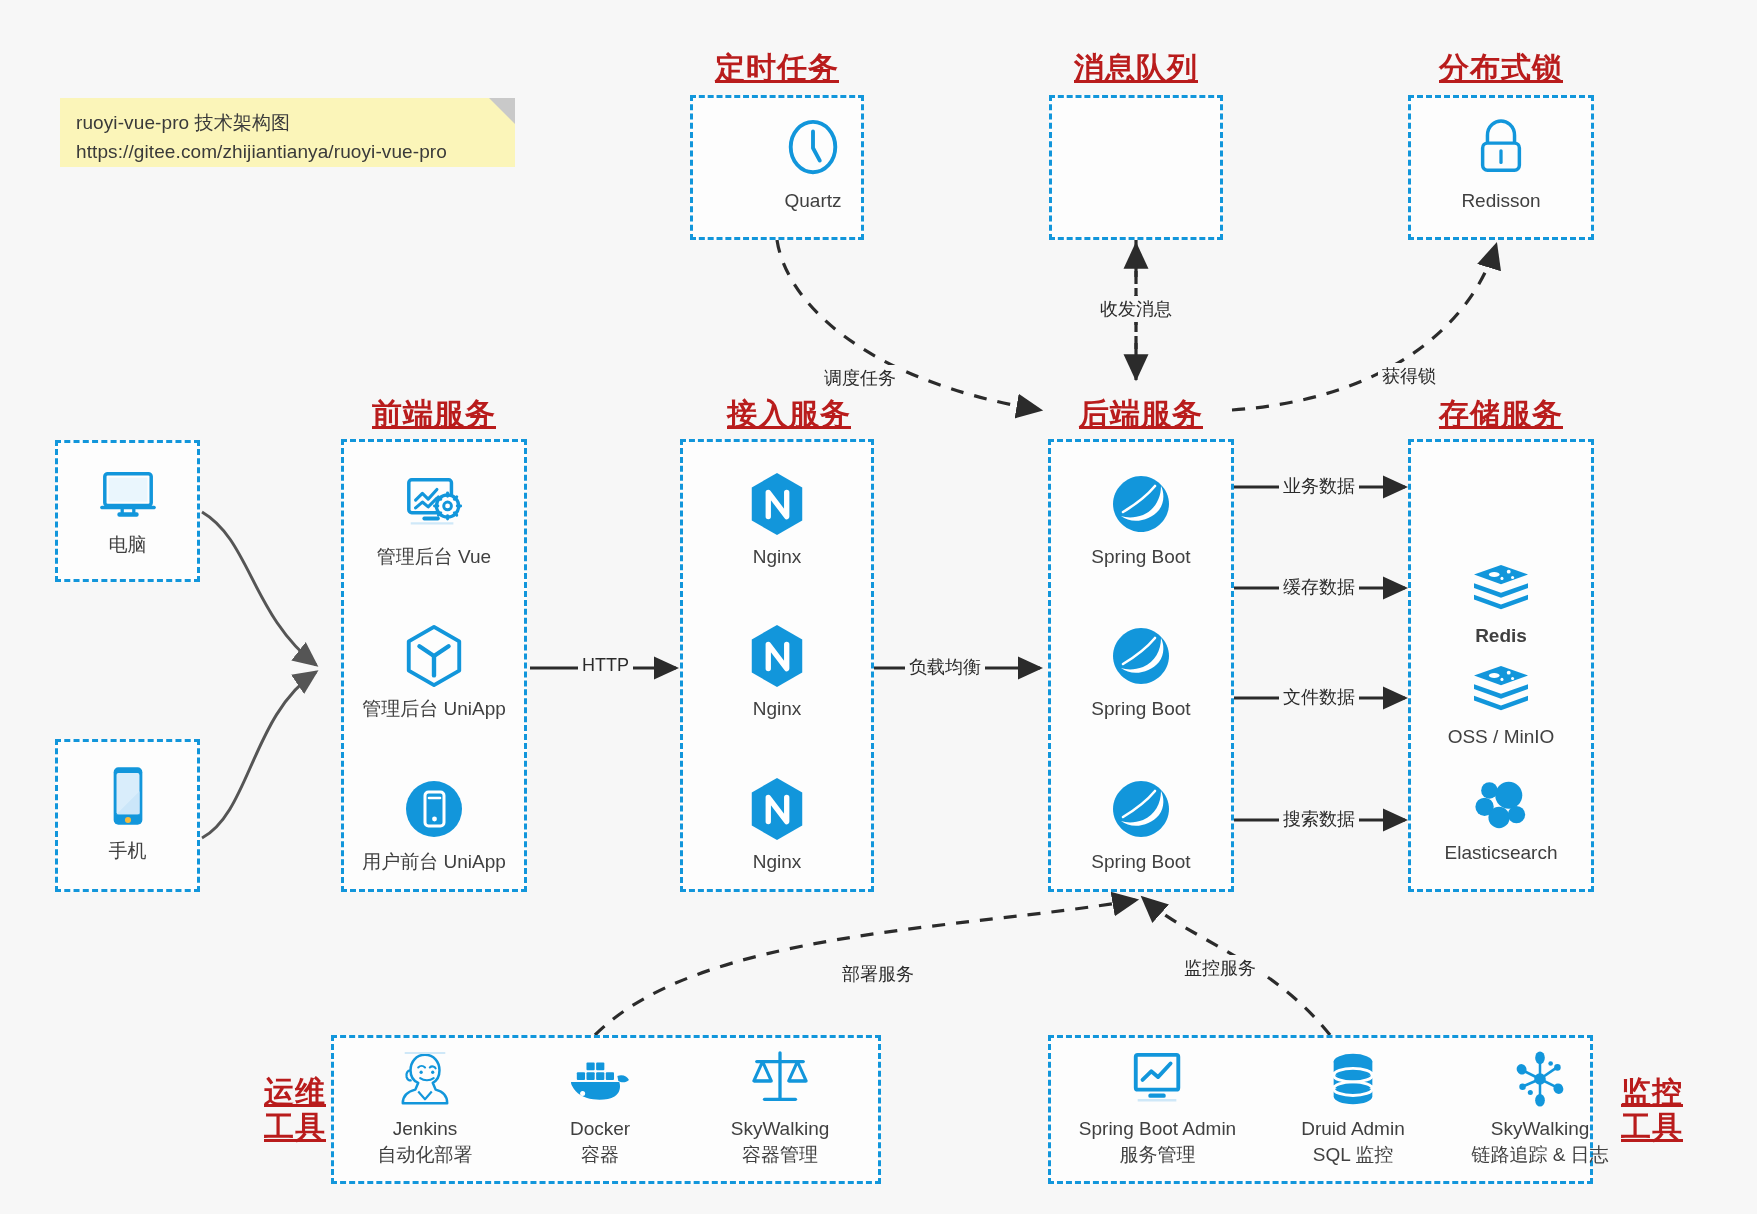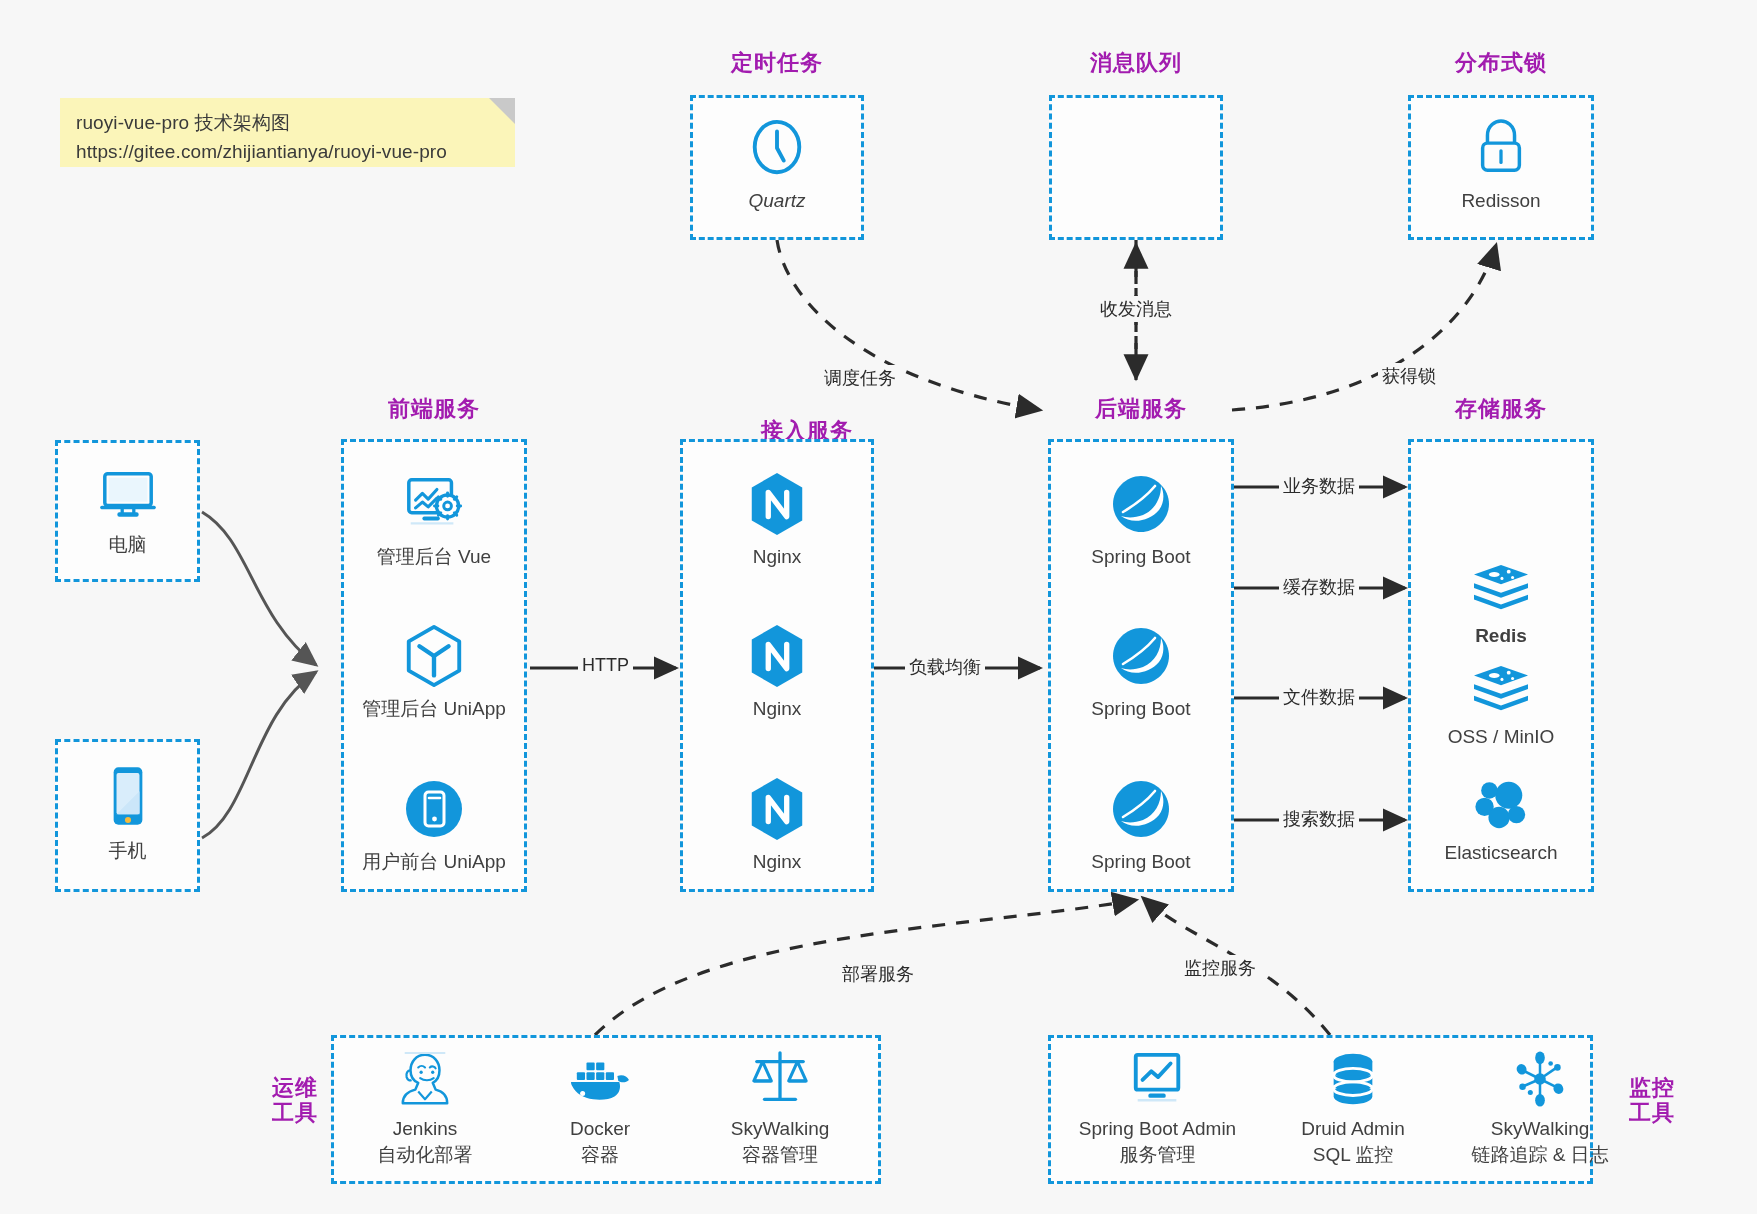--- a/index.html
+++ b/index.html
@@ -30,8 +30,8 @@
 
   
   .gtitle{
-    position:absolute;color:#a21caf;font-weight:bold;font-size:22px;
-    text-align:center;white-space:nowrap;letter-spacing:1px;
+    position:absolute;color:#b91c1c;font-weight:bold;font-size:30px;
+    text-align:center;white-space:nowrap;letter-spacing:1px;text-decoration:underline;
   }
   .gtitle.side{text-align:center;line-height:1.15;}
 

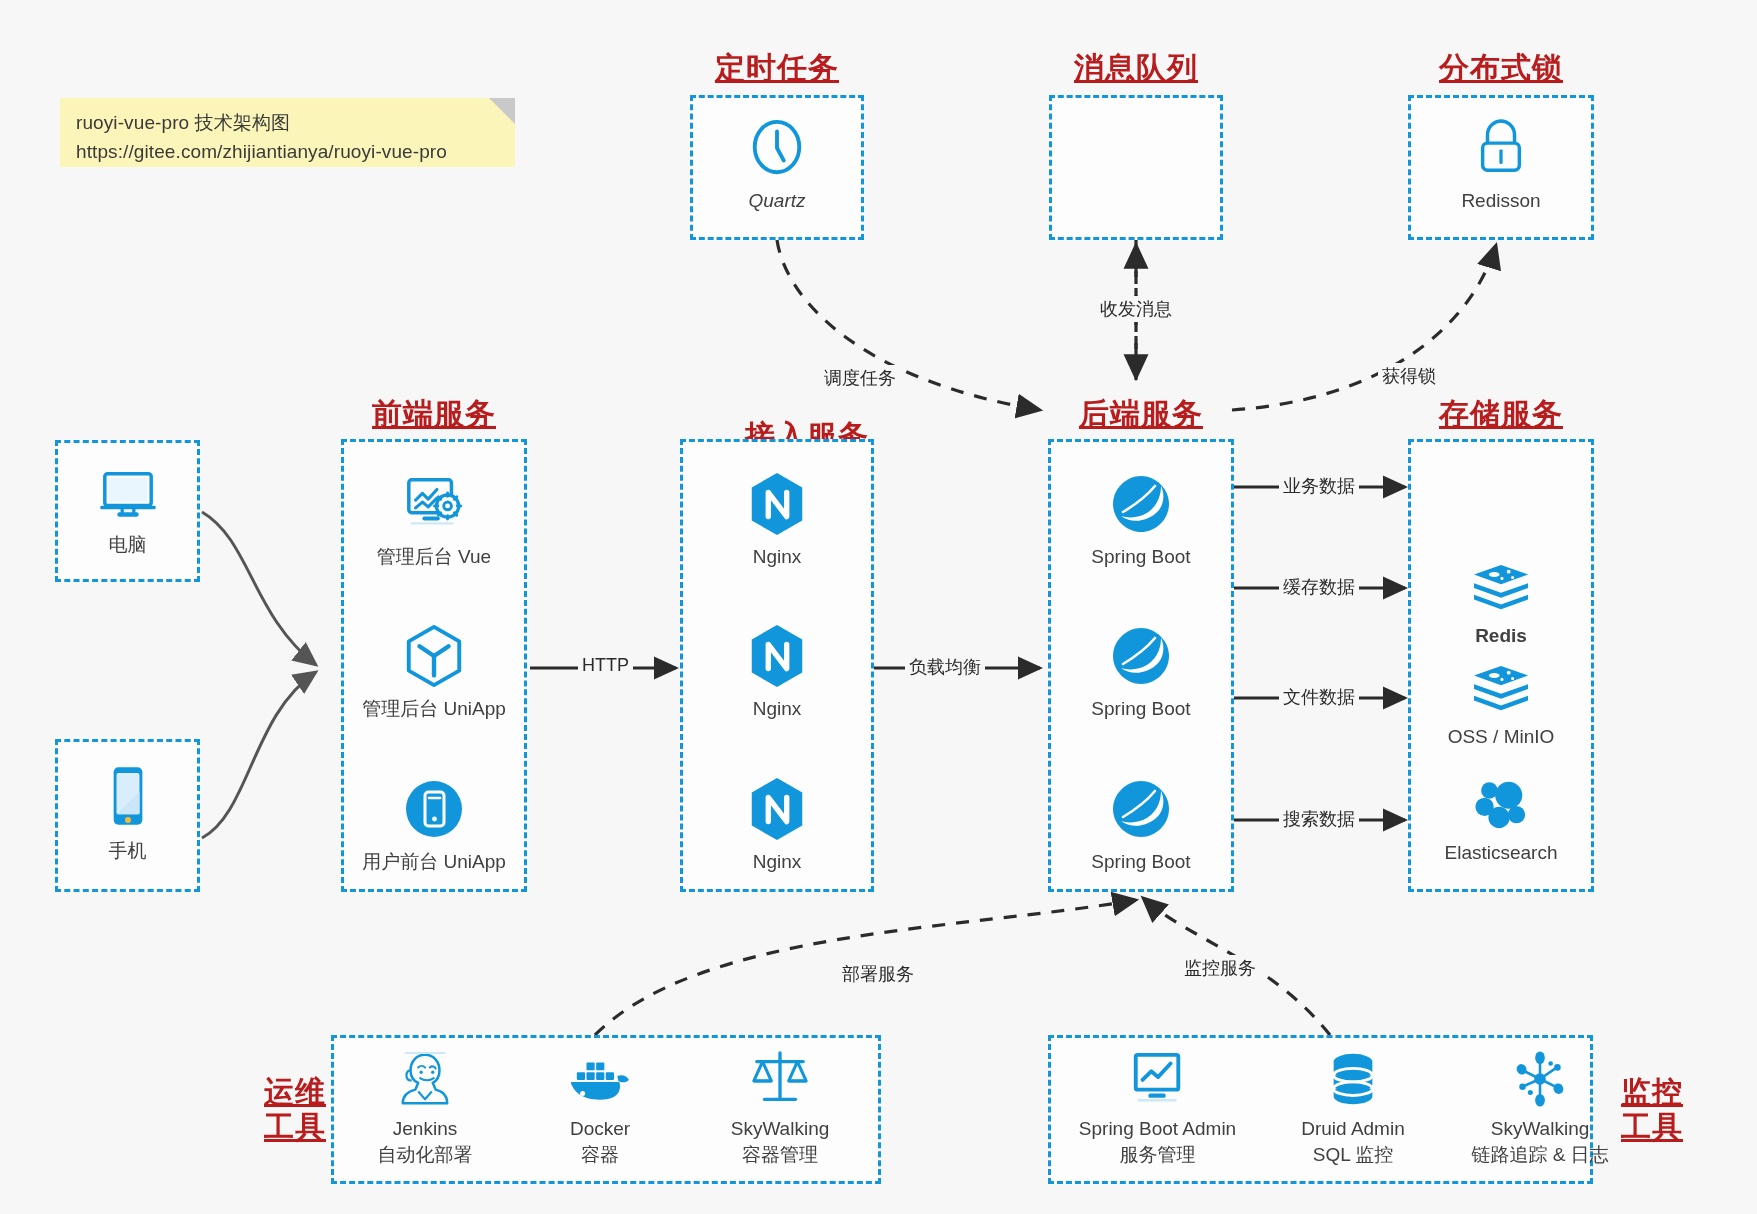--- a/index.html
+++ b/index.html
@@ -107,7 +107,7 @@
 
   <div class="gtitle" style="left:690px;top:48px;width:174px;">定时任务</div>
   <div class="box" style="left:690px;top:95px;width:174px;height:145px;"></div>
-  <div class="node" style="left:690px;top:112px;width:174px;font-style:italic;">
+  <div class="node" style="left:726px;top:112px;width:174px;">
     <div class="ico" style="height:70px;">
       <svg width="62" height="62" viewBox="0 0 64 64">
         <ellipse cx="32" cy="32" rx="23" ry="26" fill="none" stroke="#1296db" stroke-width="4"></ellipse>

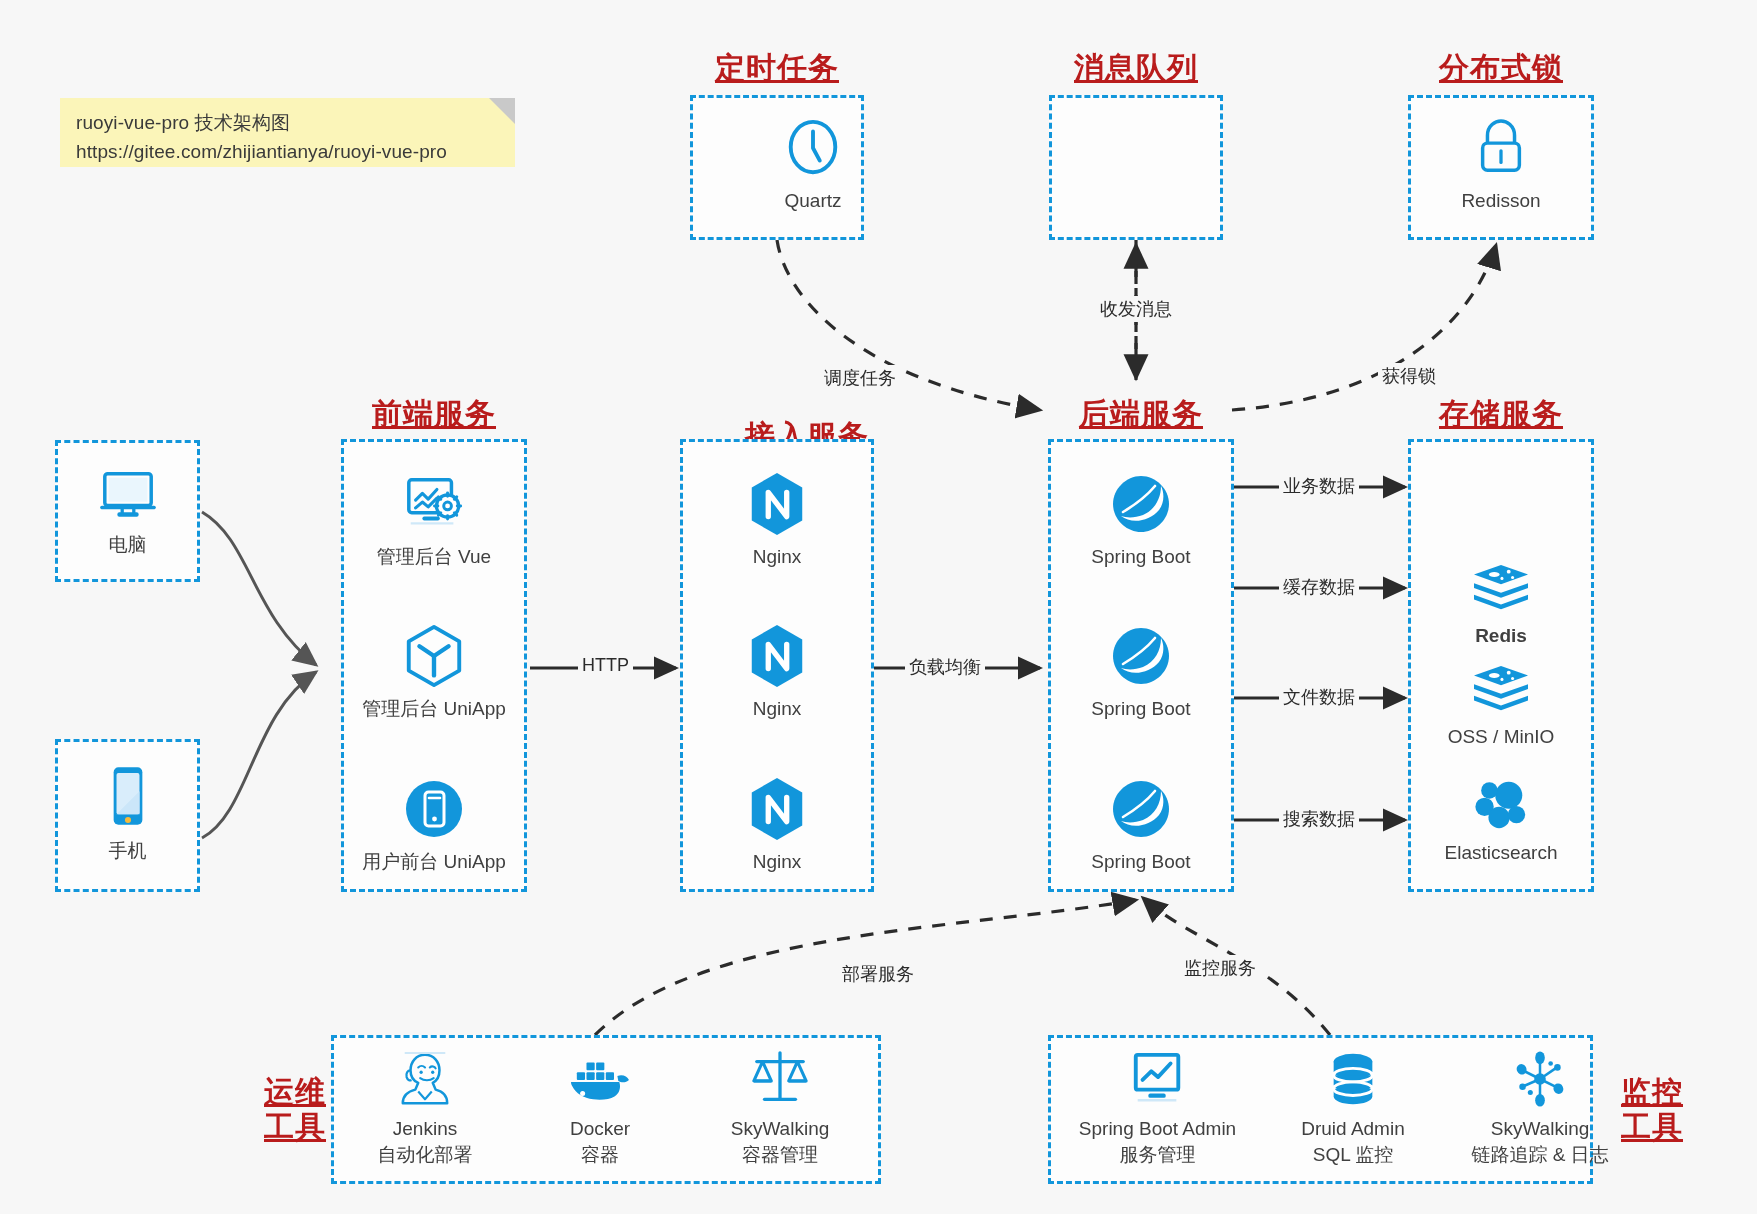--- a/index.html
+++ b/index.html
@@ -217,7 +217,7 @@
 
   <div class="elabel" style="left:578px;top:654px;">HTTP</div>
 
-  <div class="gtitle" style="left:710px;top:394px;width:194px;margin-top:22px;">接入服务</div>
+  <div class="gtitle" style="left:692px;top:394px;width:194px;">接入服务</div>
   <div class="box" style="left:680px;top:439px;width:194px;height:453px;"></div>
 
   <div class="node" style="left:680px;top:470px;width:194px;">

